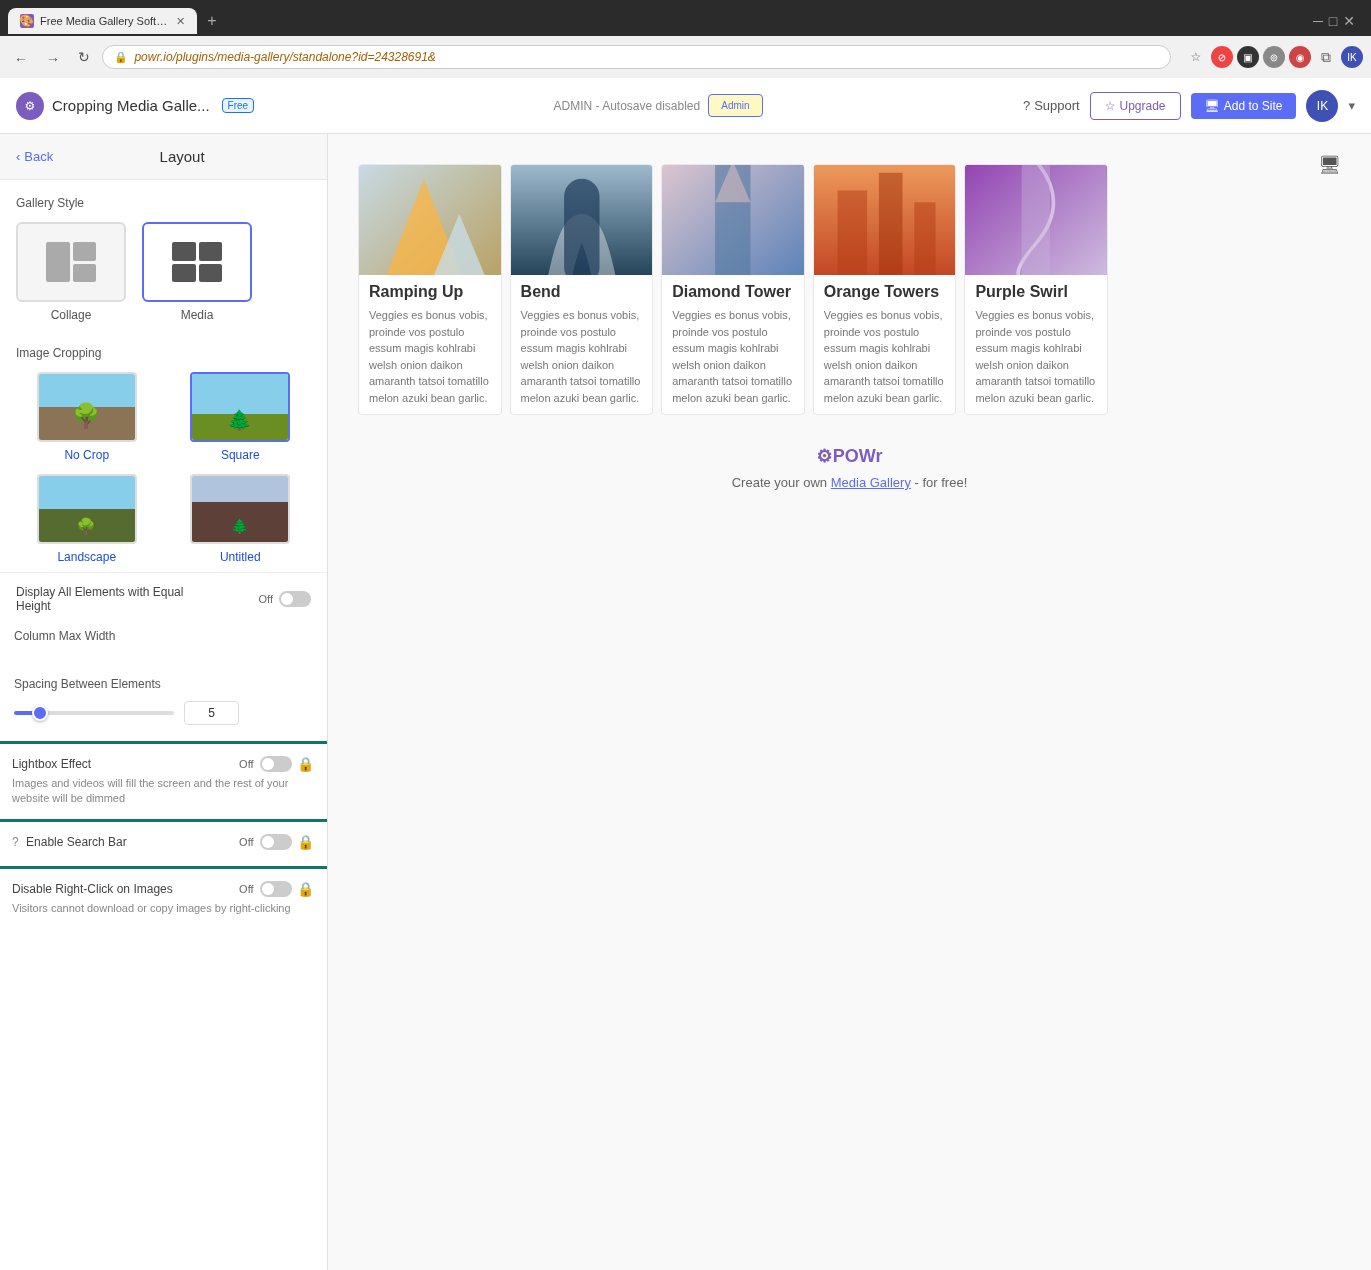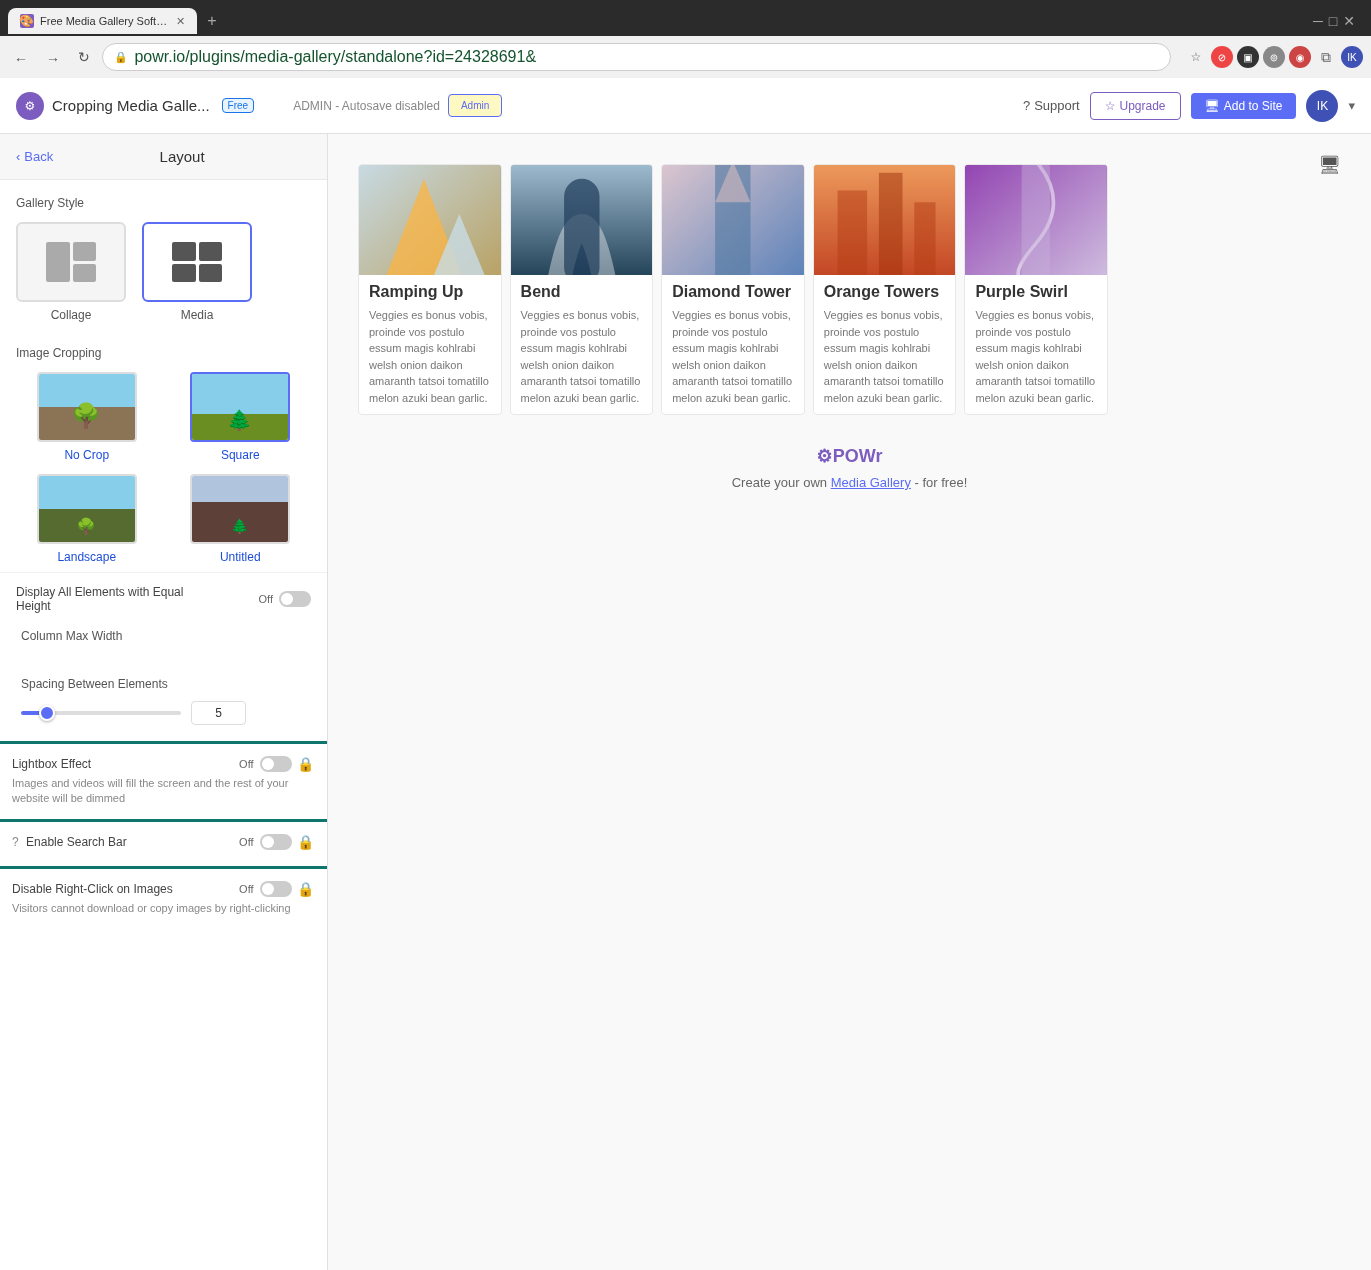--- a/index.html
+++ b/index.html
@@ -144,7 +144,7 @@
     <button class="nav-btn">↻</button>
     <div class="address-bar">
       <span style="color:#555;font-size:11px;">🔒</span>
-      <span style="font-size:16px;color:#14532d;">powr.io/plugins/media-gallery/standalone?id=24328691&amp;</span>
+      <span style="font-size:12px;color:#a16207;font-style:italic;">powr.io/plugins/media-gallery/standalone?id=24328691&amp;</span>
     </div>
     <div class="toolbar-icons">
       <div class="toolbar-icon" style="color:#666;">☆</div>

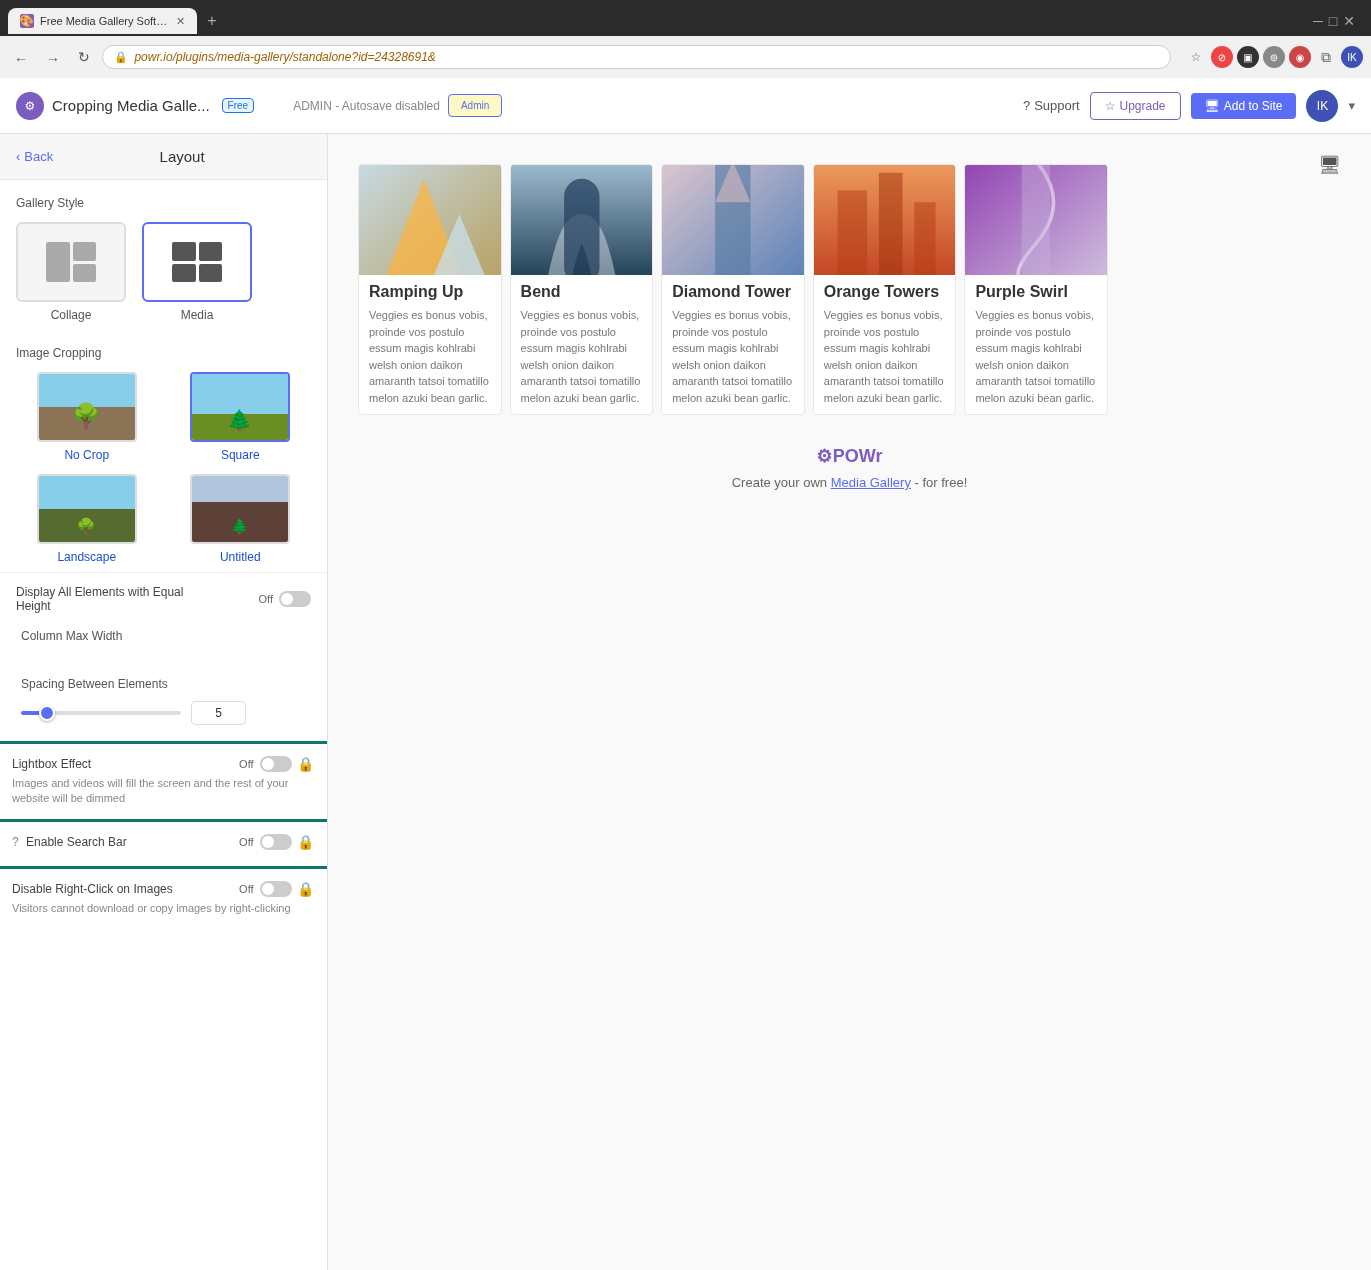--- a/index.html
+++ b/index.html
@@ -25,7 +25,7 @@
     .logo-icon { width: 28px; height: 28px; background: #7c5cbf; border-radius: 50%; display: flex; align-items: center; justify-content: center; color: white; font-size: 12px; }
     .app-title { font-size: 15px; color: #333; font-weight: 500; }
     .free-badge { background: #e8f4fd; color: #1a73e8; border: 1px solid #1a73e8; border-radius: 4px; font-size: 10px; padding: 1px 5px; margin-left: 4px; }
-    .header-center { flex: 1; display: flex; align-items: center; gap: 8px; font-size: 12px; color: #666; padding-left: 39px; }
+    .header-center { flex: 1; display: flex; justify-content: center; align-items: center; gap: 8px; font-size: 12px; color: #666; padding-left: 39px; }
     .header-right { display: flex; align-items: center; gap: 10px; }
     .btn-support { background: none; border: none; color: #555; font-size: 13px; cursor: pointer; display: flex; align-items: center; gap: 4px; }
     .btn-upgrade { border: 1px solid #7c5cbf; color: #7c5cbf; background: white; border-radius: 4px; padding: 6px 14px; font-size: 12px; cursor: pointer; display: flex; align-items: center; gap: 4px; }

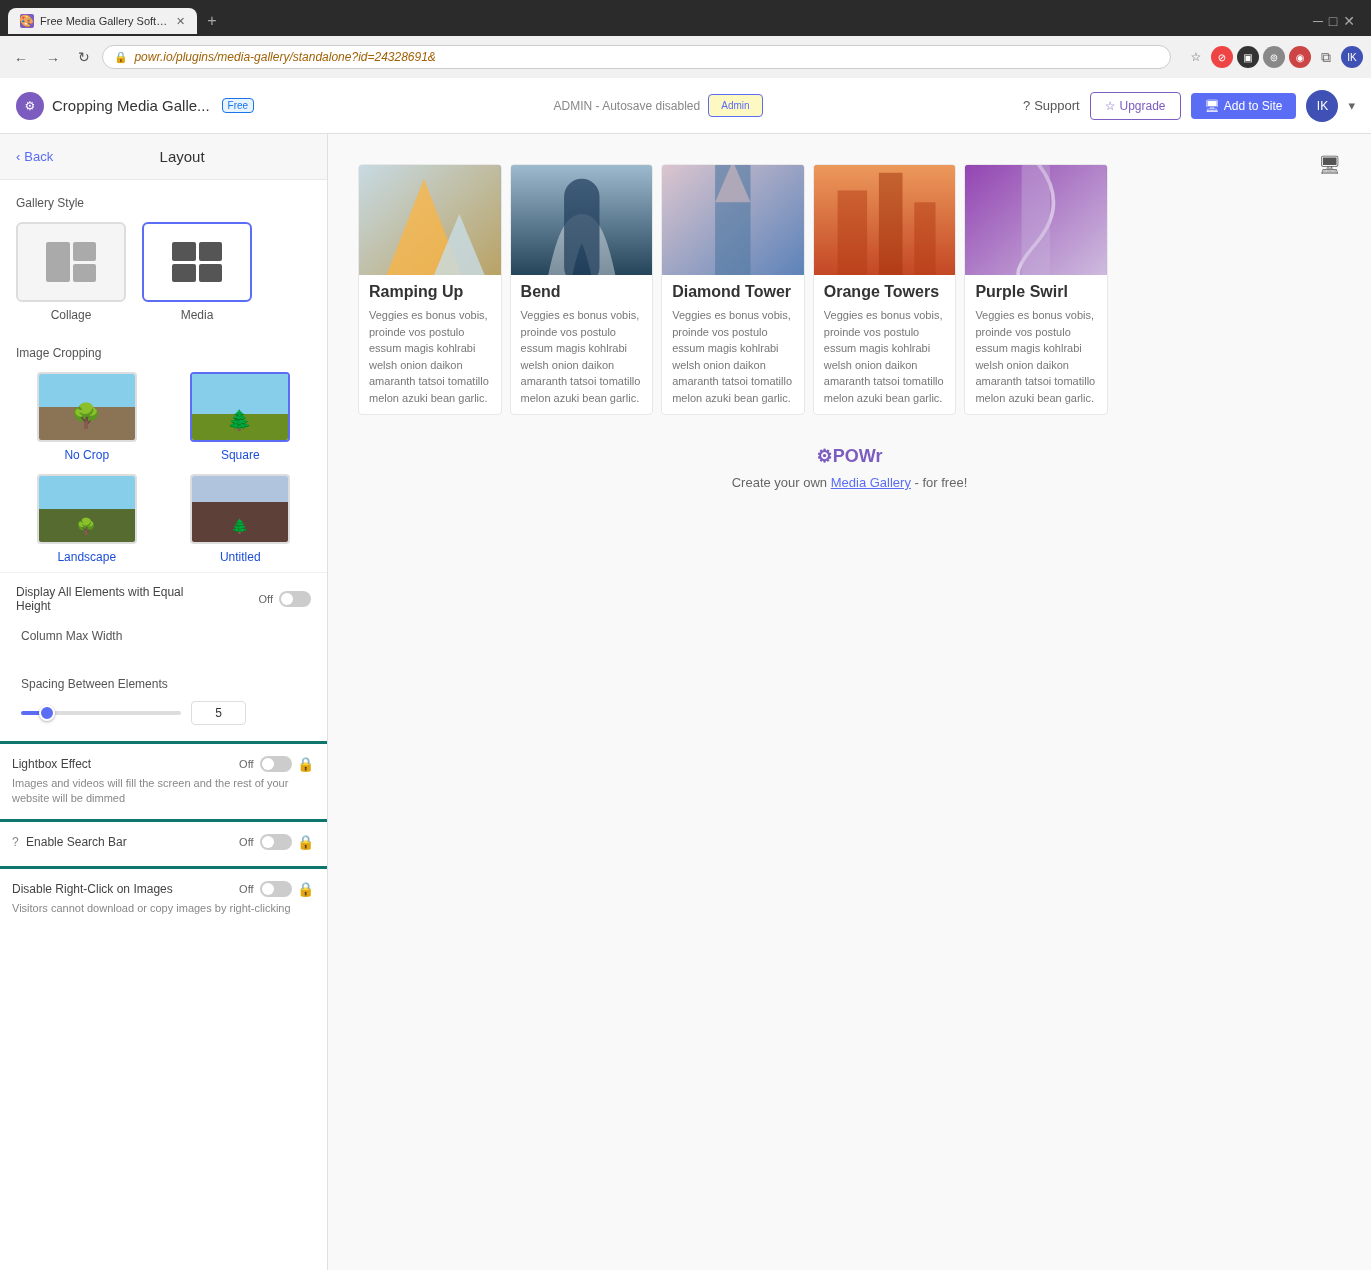--- a/index.html
+++ b/index.html
@@ -86,7 +86,7 @@
     .lock-icon { color: #7c5cbf; font-size: 14px; }
 
     
-    .slider-section { padding: 8px 21px 16px; }
+    .slider-section { padding: 8px 14px 16px; }
     .slider-section-label { font-size: 12px; color: #555; font-weight: 500; margin-bottom: 10px; }
     .slider-row { display: flex; align-items: center; gap: 10px; }
     .slider { -webkit-appearance: none; appearance: none; width: 160px; height: 4px; border-radius: 2px; background: linear-gradient(to right, #5b6cf5 30%, #ddd 30%); outline: none; cursor: pointer; }

